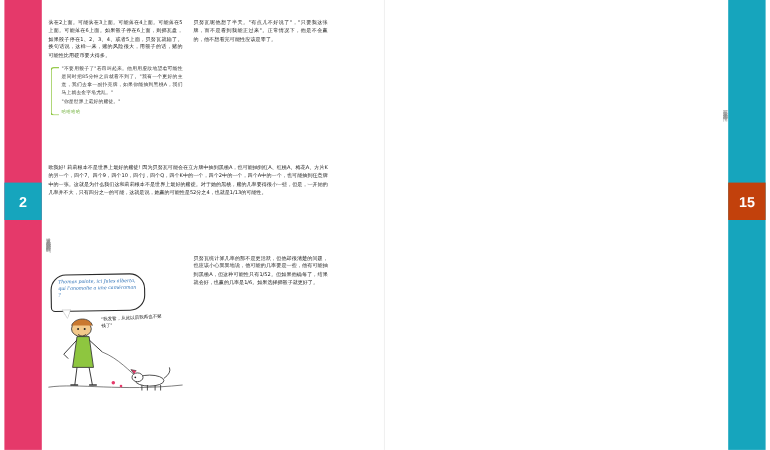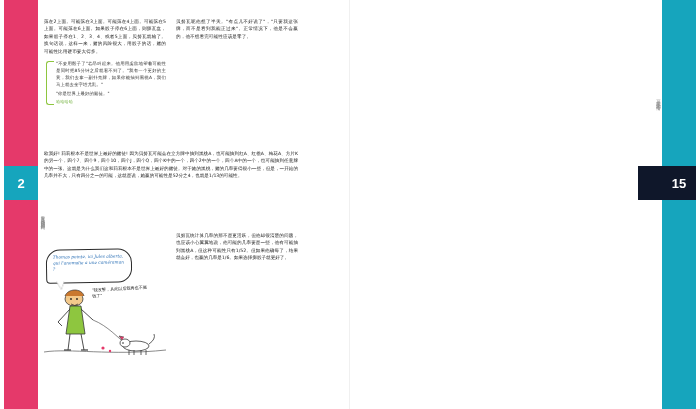--- a/index.html
+++ b/index.html
@@ -73,8 +73,7 @@
   .page-tab-right {
     right: 4px;
     top: 166px;
-    background: #0f172a;
-    padding-left: 24px;
+    background: #c2410c;
   }
 
   

